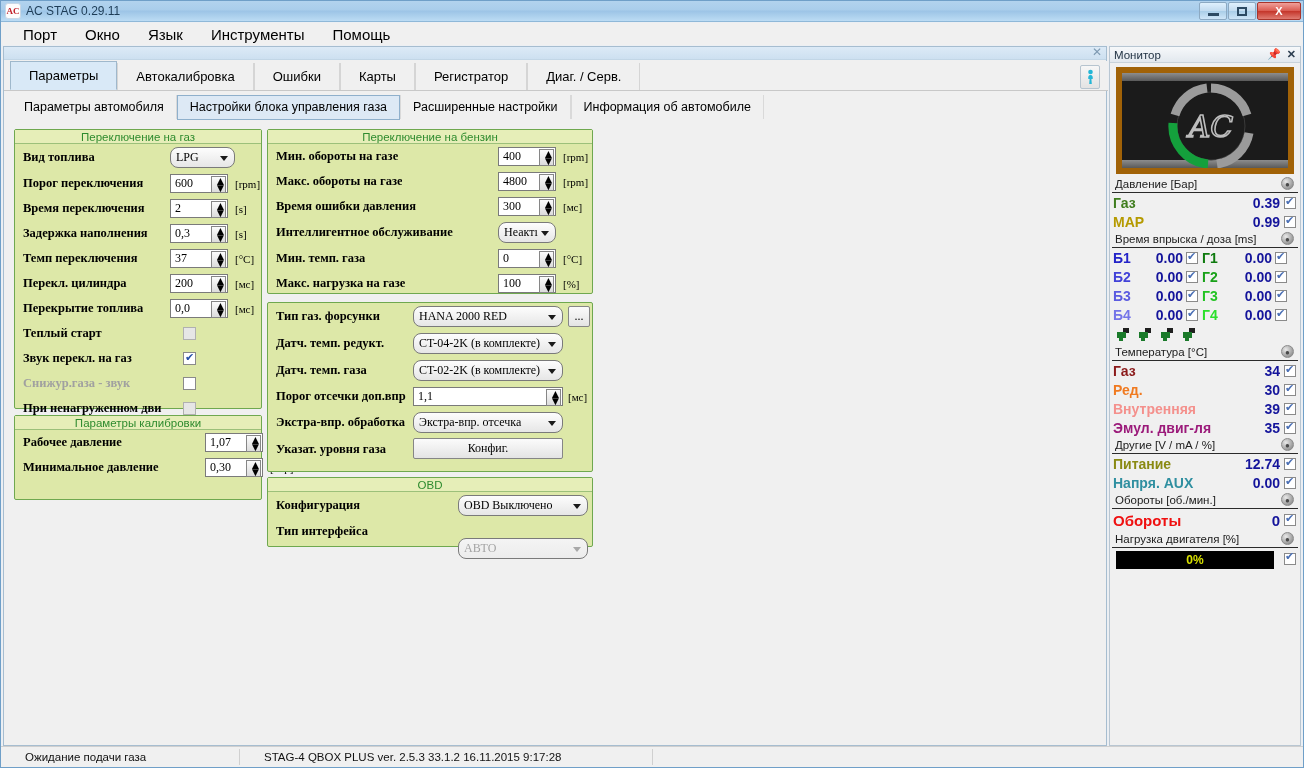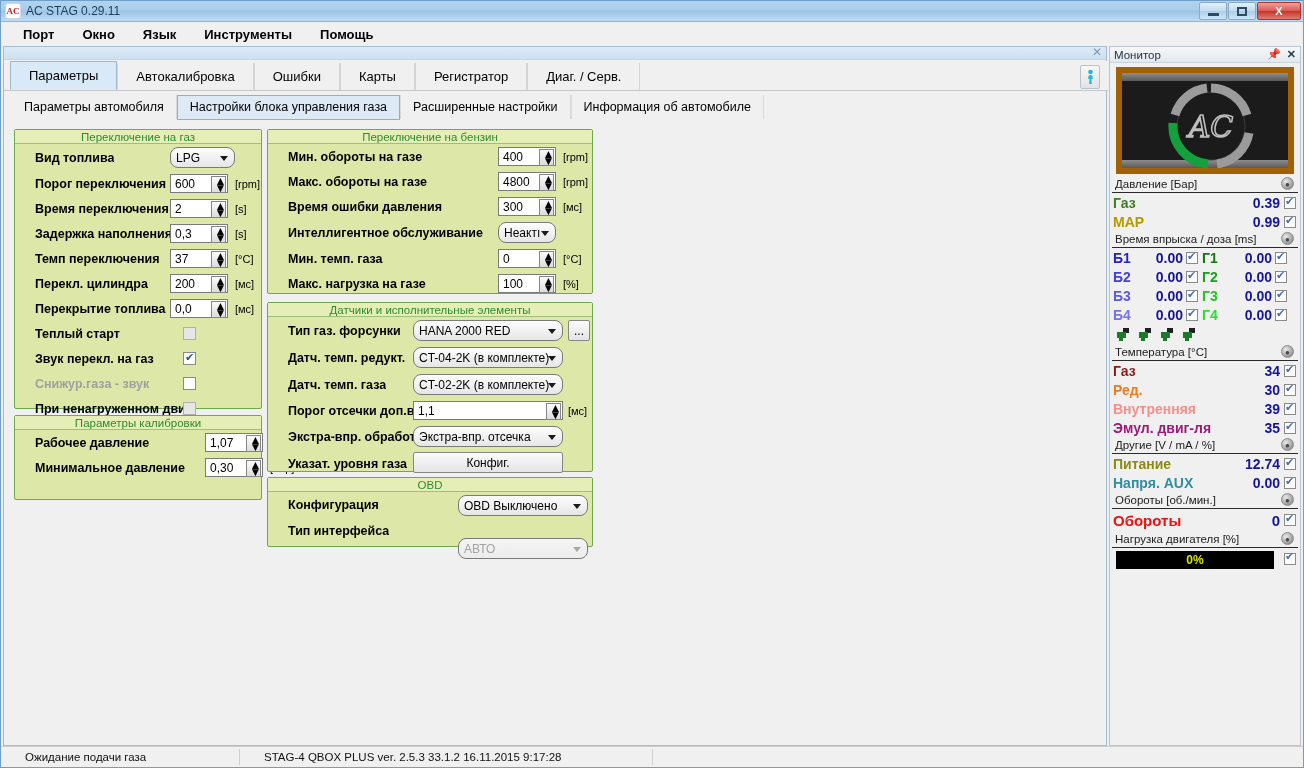--- a/index.html
+++ b/index.html
@@ -66,7 +66,7 @@
     background: #f0f0f0;
     display: flex; align-items: center; padding-left: 22px; gap: 28px;
   }
-  .menubar .mi { font-size: 13px; color: #000; cursor: default; font-weight: bold; }
+  .menubar .mi { font-size: 15px; color: #000; cursor: default; }
 
   
   .mdi {

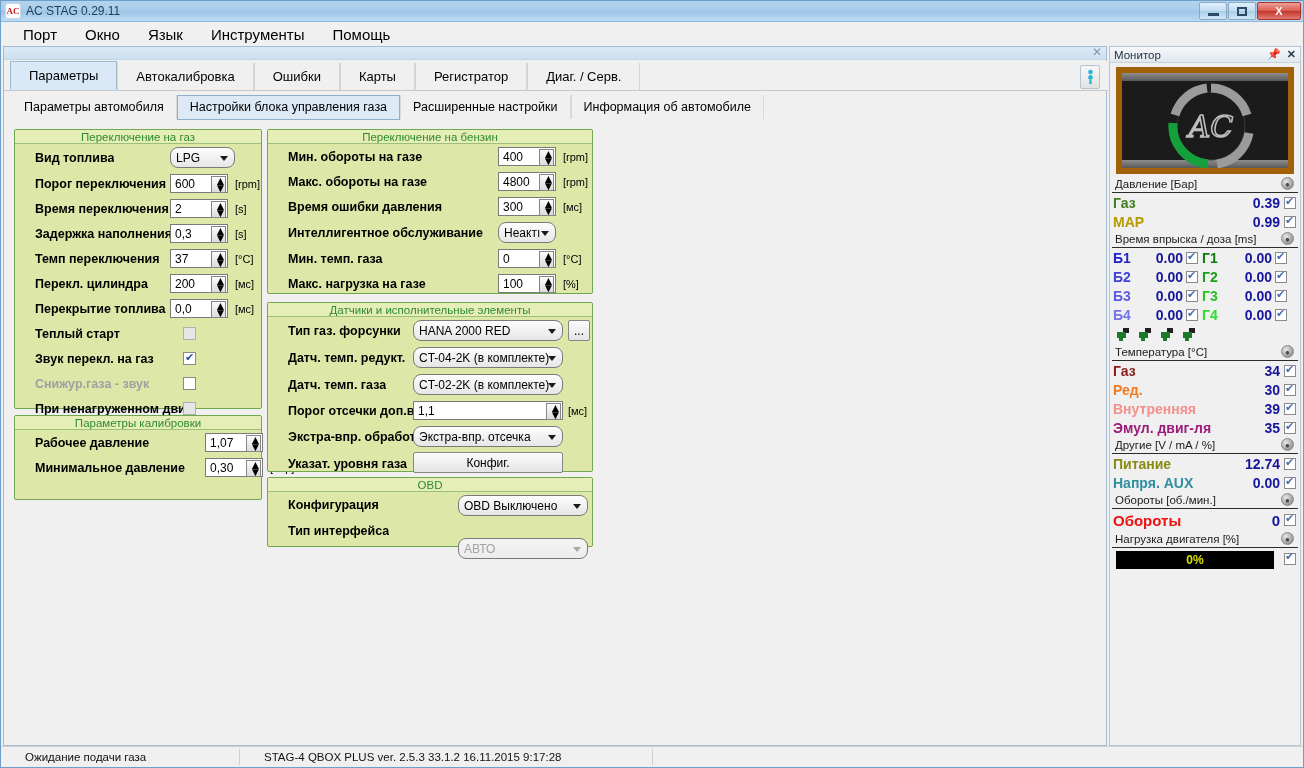--- a/index.html
+++ b/index.html
@@ -147,7 +147,8 @@
   .row {
     position: relative; height: 25px;
     display: flex; align-items: center;
-    padding-left: 20px;
+    padding-left: 8px;
+    font-family: Liberation Serif, serif;
   }
   .lbl { font-size: 12.5px; font-weight: bold; color: #000; white-space: nowrap; overflow: hidden; }
   .lbl.disabled { color: #a0a0a0; }

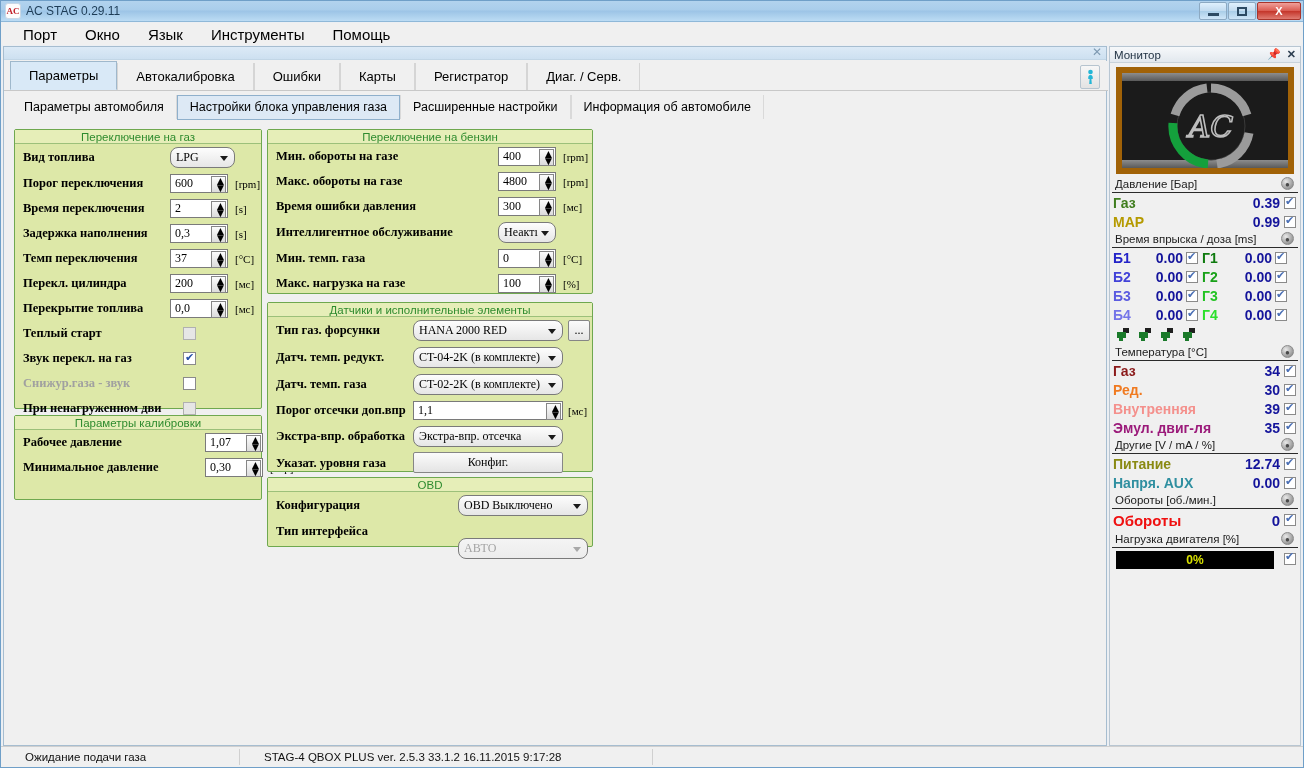--- a/index.html
+++ b/index.html
@@ -517,7 +517,6 @@
     </div>
 
     <div class="grp" style="left:263px; top:255px; width:326px; height:170px;">
-      <div class="grp-title">Датчики и исполнительные элементы</div>
 
       <div class="row" style="height:27px;">
         <span class="lbl">Тип газ. форсунки</span>

